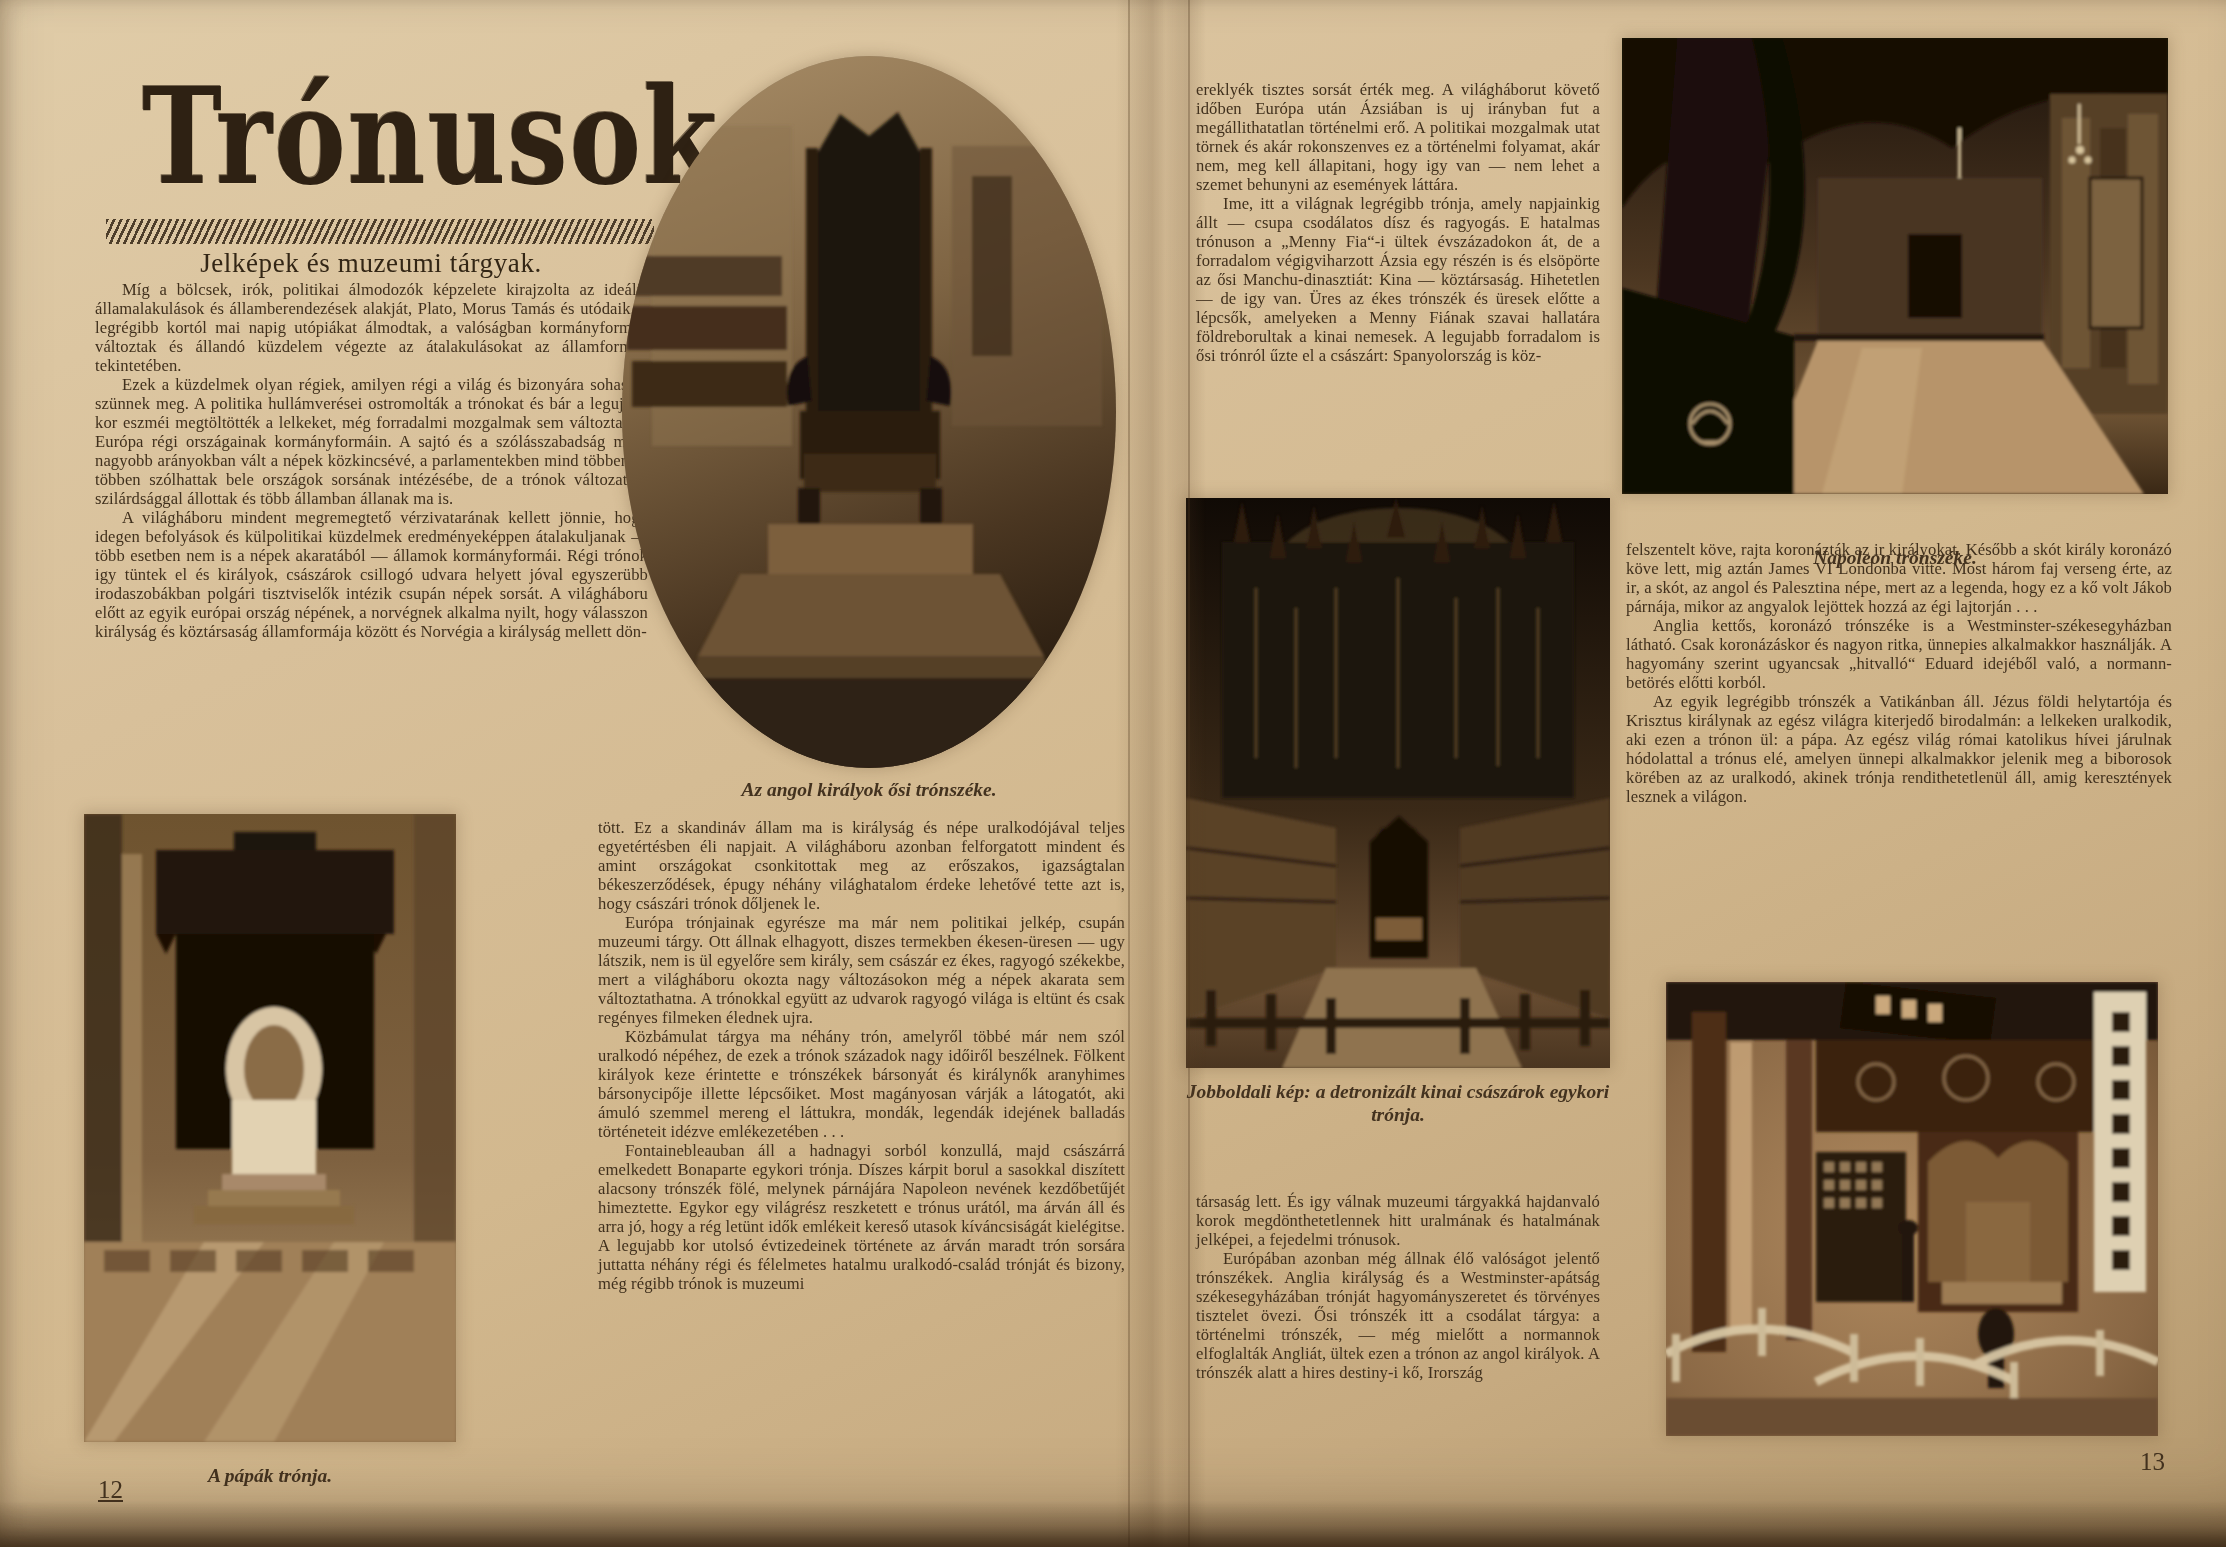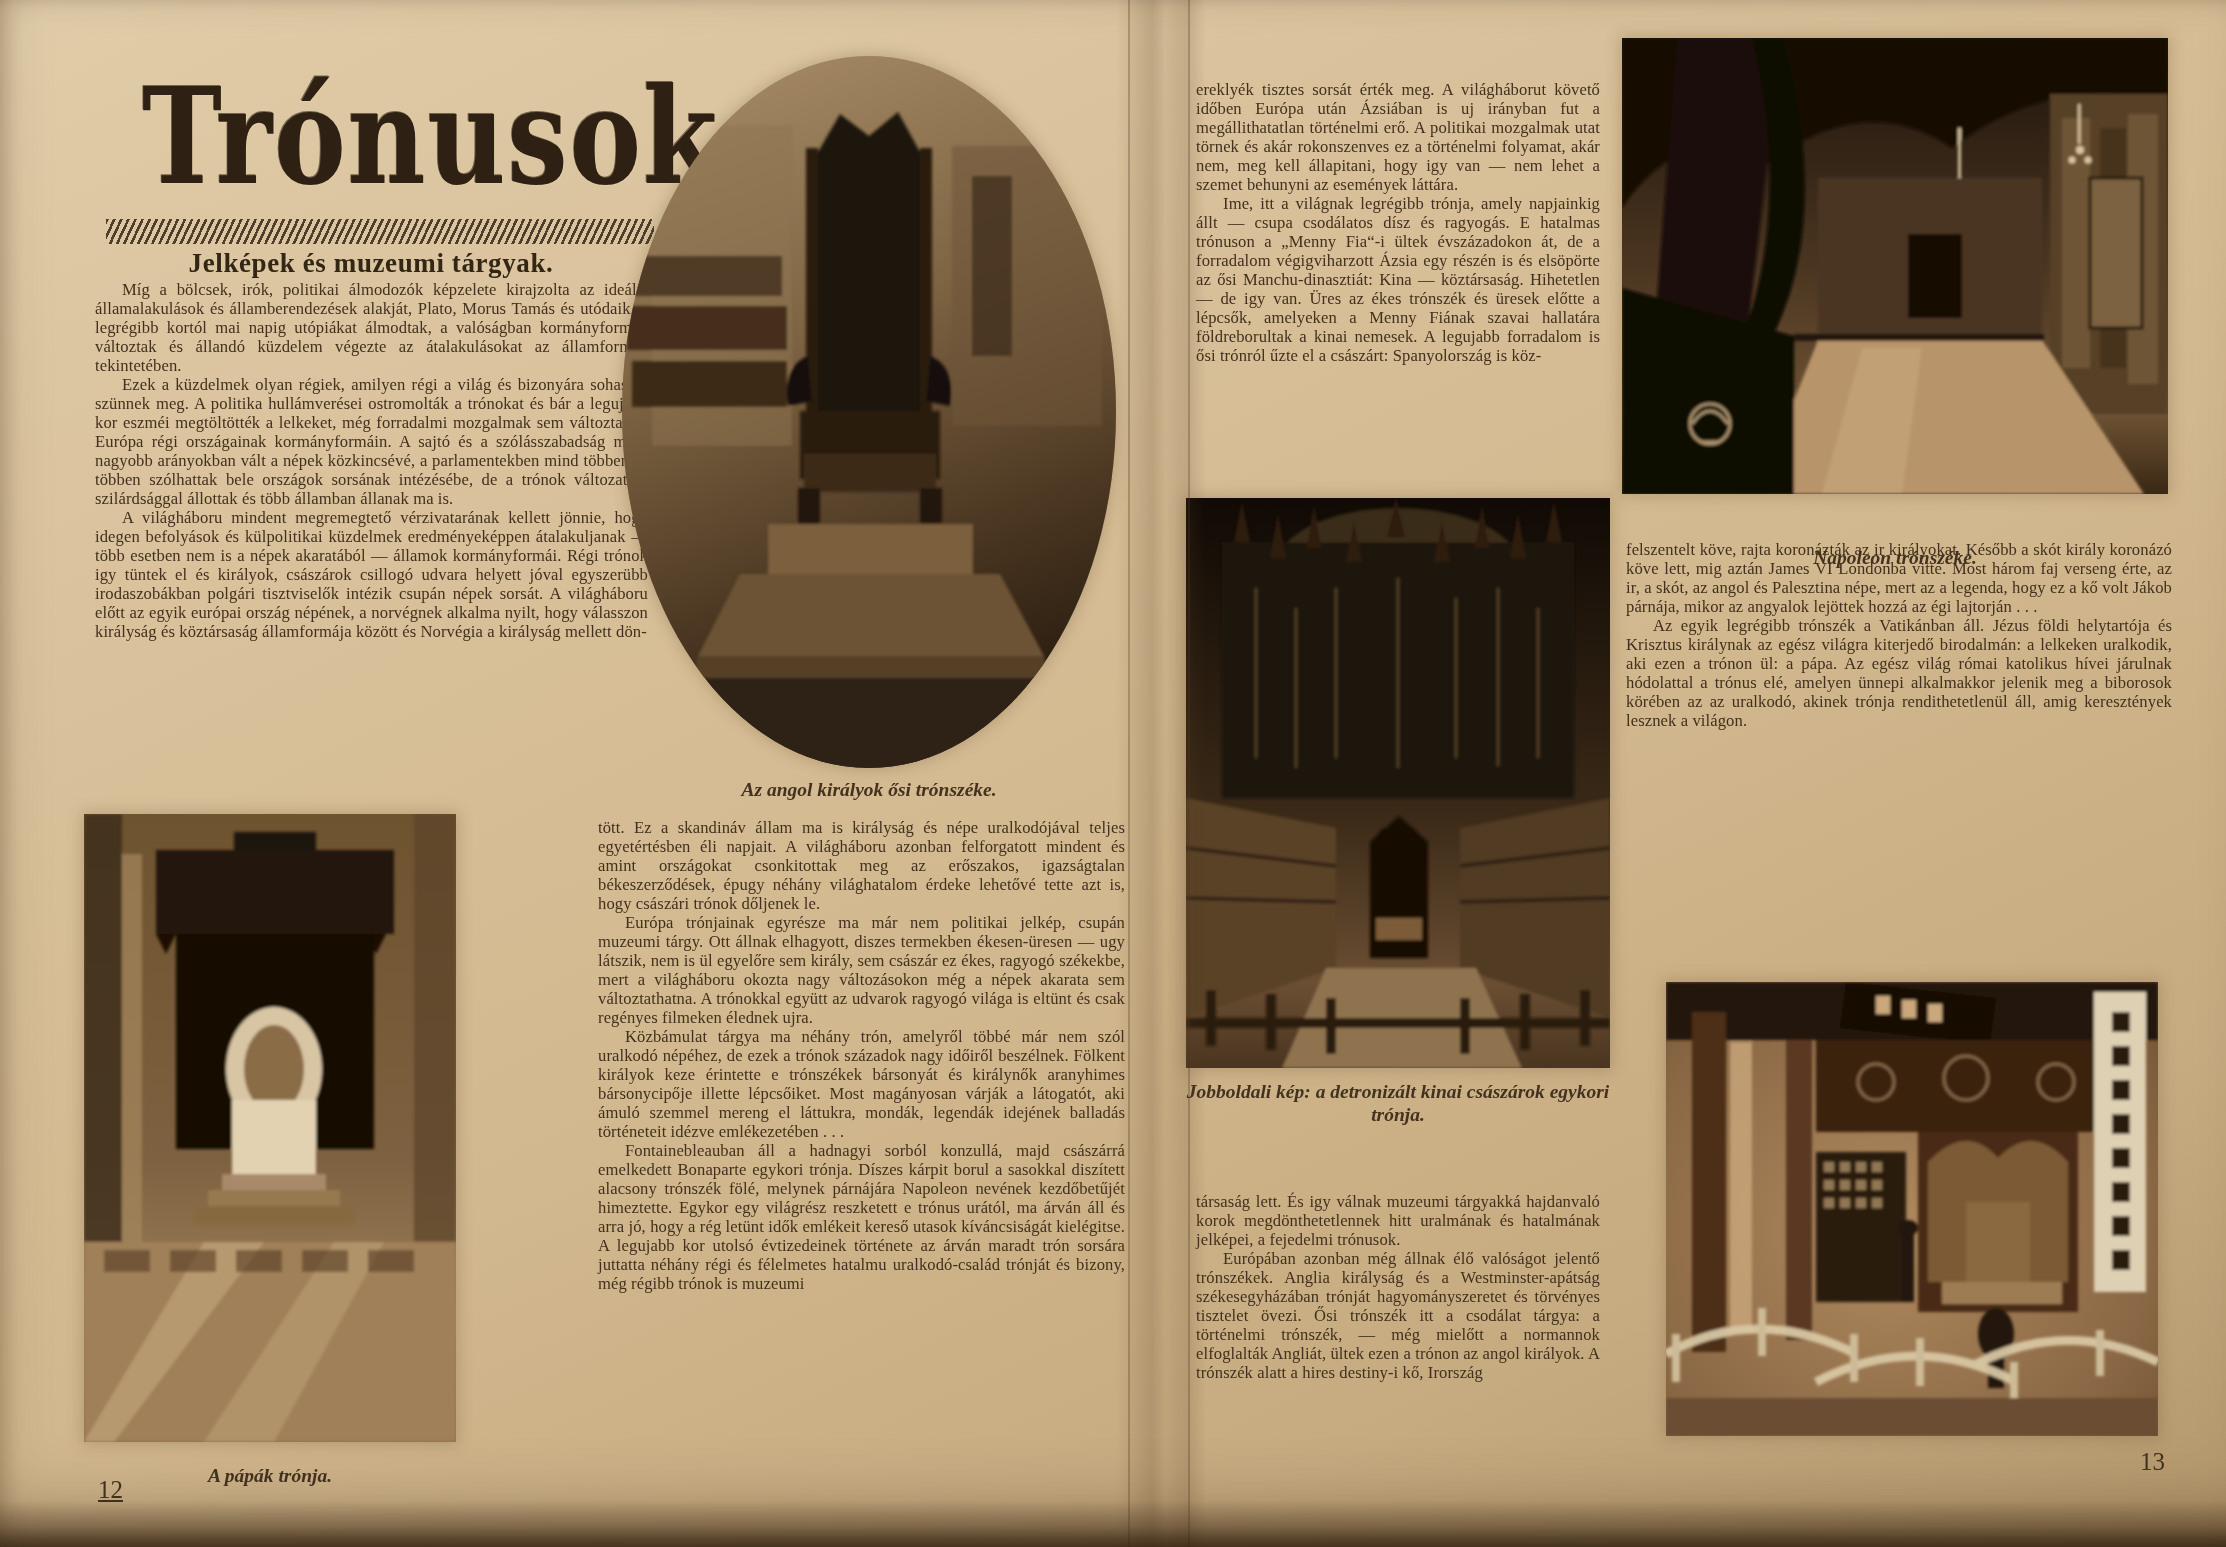--- a/index.html
+++ b/index.html
@@ -29,7 +29,7 @@
     text-shadow:1px 1px 0 rgba(235,215,175,.35), -1px -1px 0 rgba(46,33,19,.6);white-space:nowrap;}
   .hatchbar{position:absolute;left:106px;top:219px;width:548px;height:25px;
     background:repeating-linear-gradient(115deg,#3a2b1a 0 2.6px,rgba(58,43,26,0) 2.6px 6.4px);opacity:.88;}
-  .subtitle{position:absolute;left:95px;top:248px;width:552px;text-align:center;font-weight:bold;font-size:27px;letter-spacing:.6px;color:#33261596;color:#332615;}
+  .subtitle{position:absolute;left:95px;top:248px;width:552px;text-align:center;font-weight:normal;font-size:27px;letter-spacing:.6px;color:#33261596;color:#332615;}
 
   .photo{position:absolute;box-shadow:inset 0 0 30px rgba(28,17,8,.55), 0 0 14px 2px rgba(95,70,44,.25);}
   .photo svg{display:block;width:100%;height:100%;}

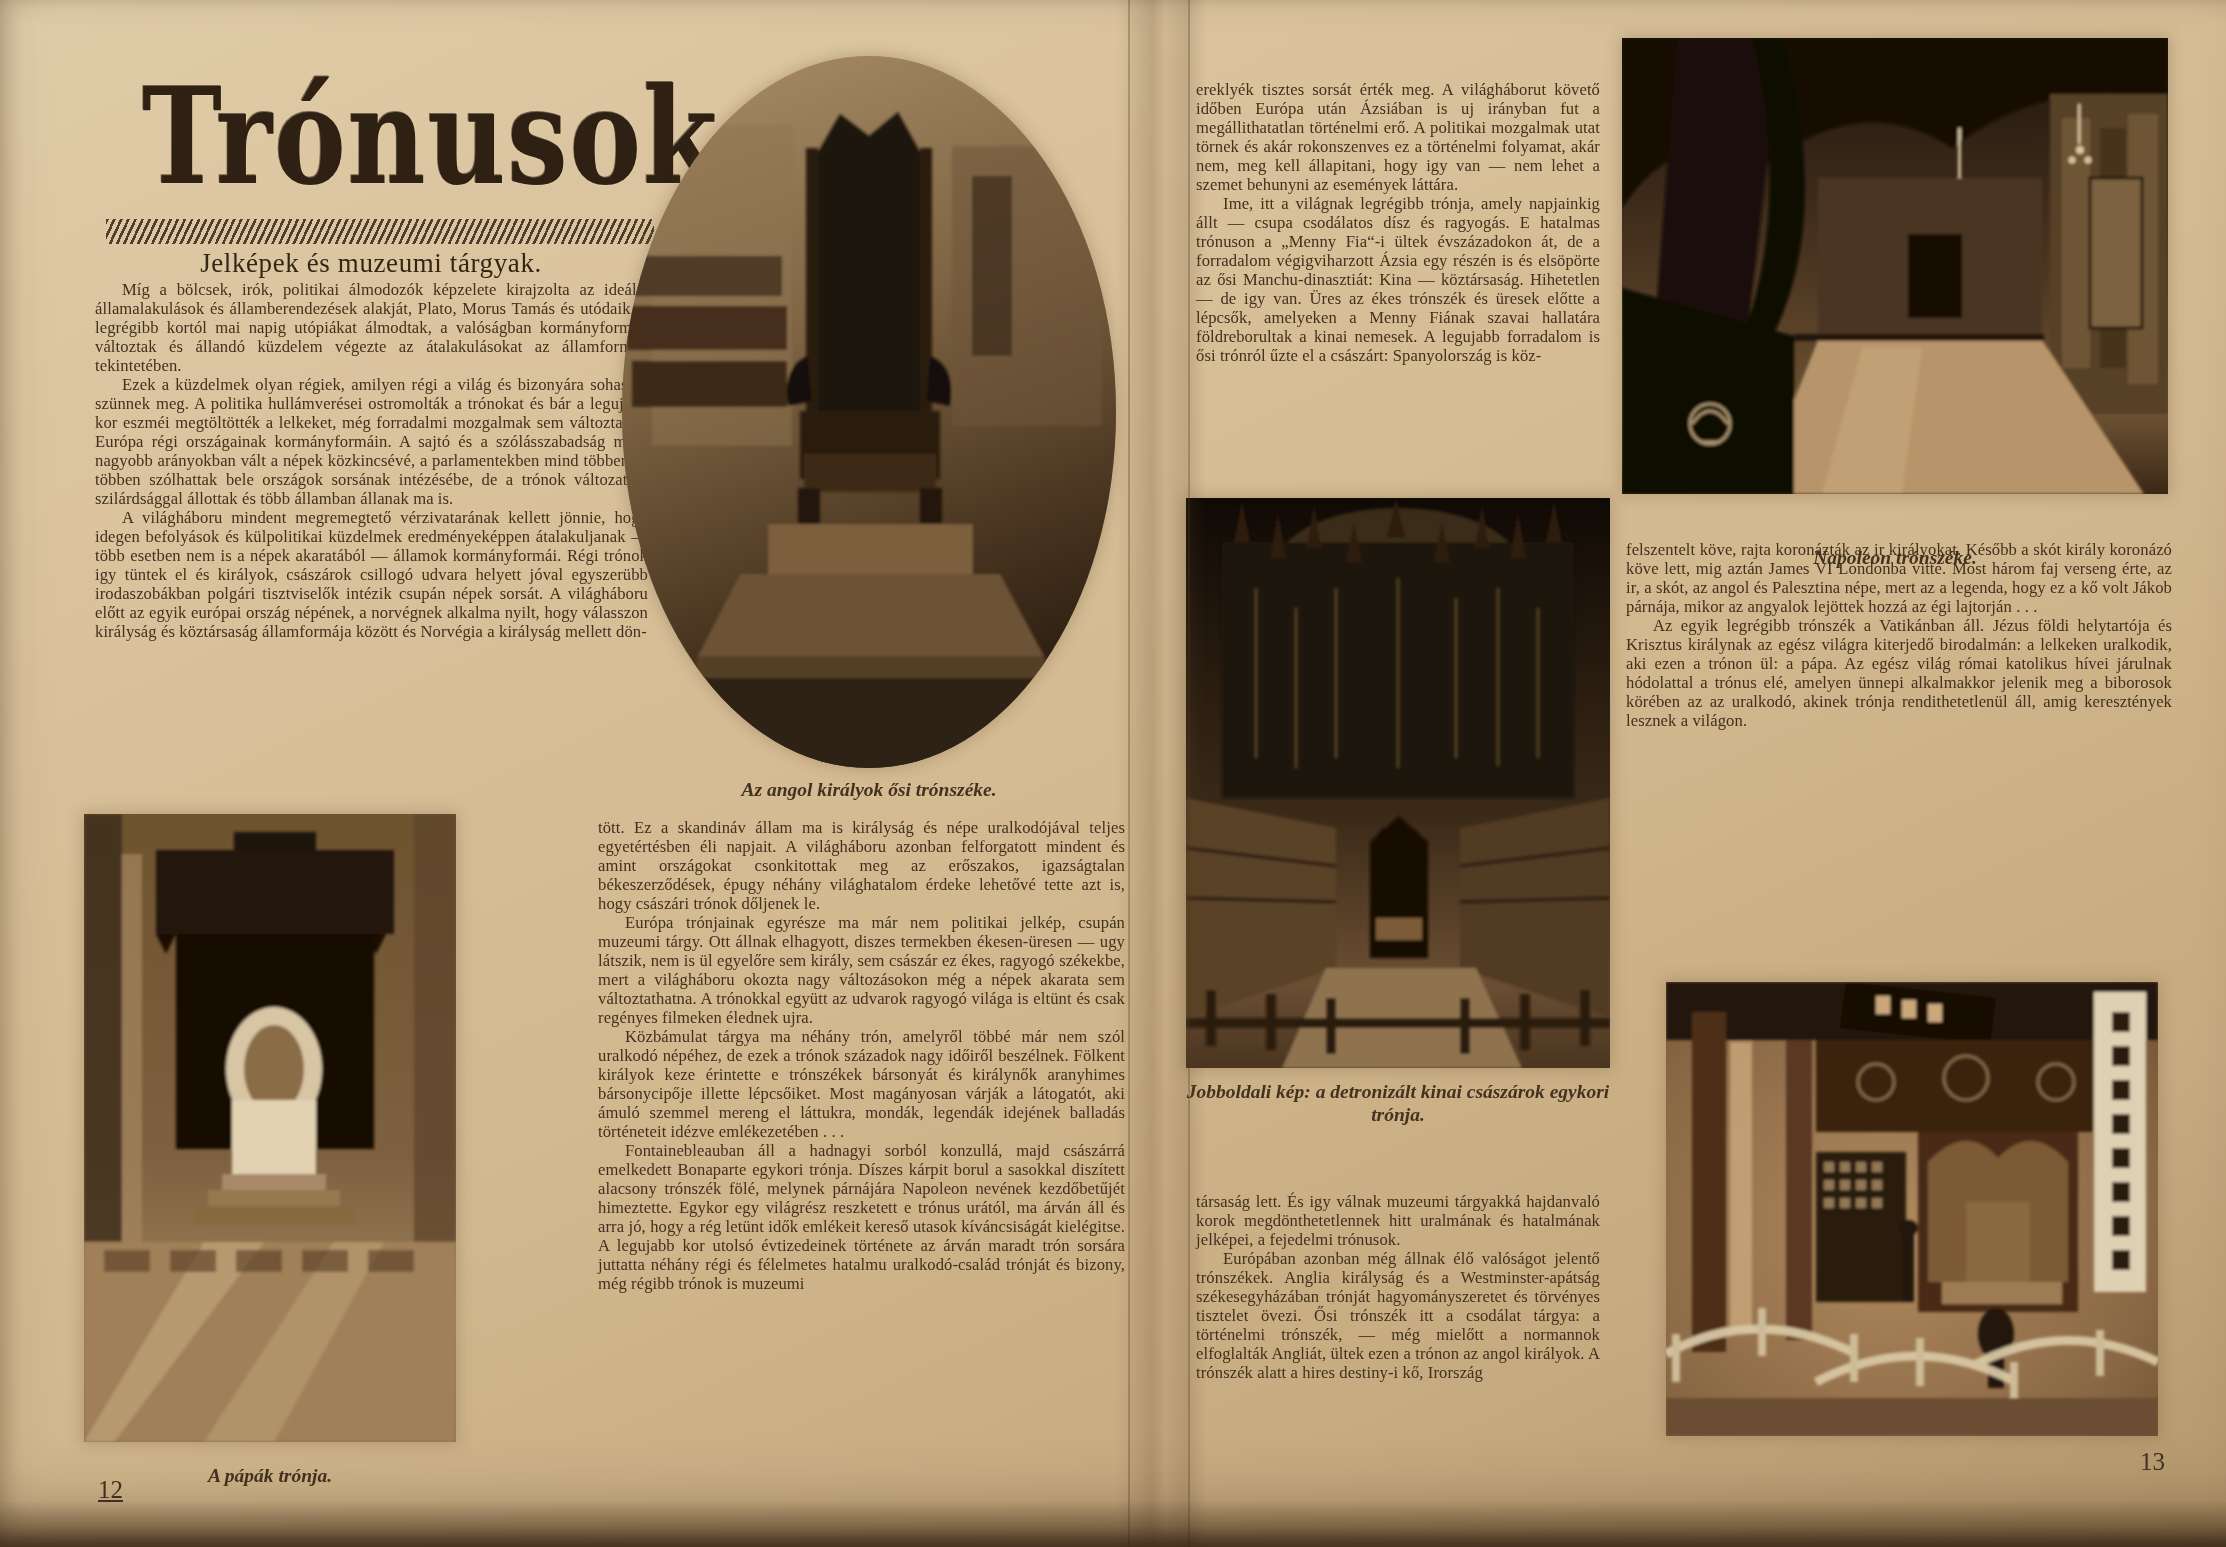--- a/index.html
+++ b/index.html
@@ -226,6 +226,7 @@
 
     <div class="bodytext" style="left:1626px;top:540px;width:546px;">
       <p class="cont">felszentelt köve, rajta koronázták az ir királyokat. Később a skót király koronázó köve lett, mig aztán James VI Londonba vitte. Most három faj verseng érte, az ir, a skót, az angol és Palesztina népe, mert az a legenda, hogy ez a kő volt Jákob párnája, mikor az angyalok lejöttek hozzá az égi lajtorján . . .</p>
+      <p>Anglia kettős, koronázó trónszéke is a Westminster-székesegyházban látható. Csak koronázáskor és nagyon ritka, ünnepies alkalmakkor használják. A hagyomány szerint ugyancsak „hitvalló“ Eduard idejéből való, a normann-betörés előtti korból.</p>
       <p>Az egyik legrégibb trónszék a Vatikánban áll. Jézus földi helytartója és Krisztus királynak az egész világra kiterjedő birodalmán: a lelkeken uralkodik, aki ezen a trónon ül: a pápa. Az egész világ római katolikus hívei járulnak hódolattal a trónus elé, amelyen ünnepi alkalmakkor jelenik meg a biborosok körében az az uralkodó, akinek trónja rendithetetlenül áll, amig keresztények lesznek a világon.</p>
     </div>
 

